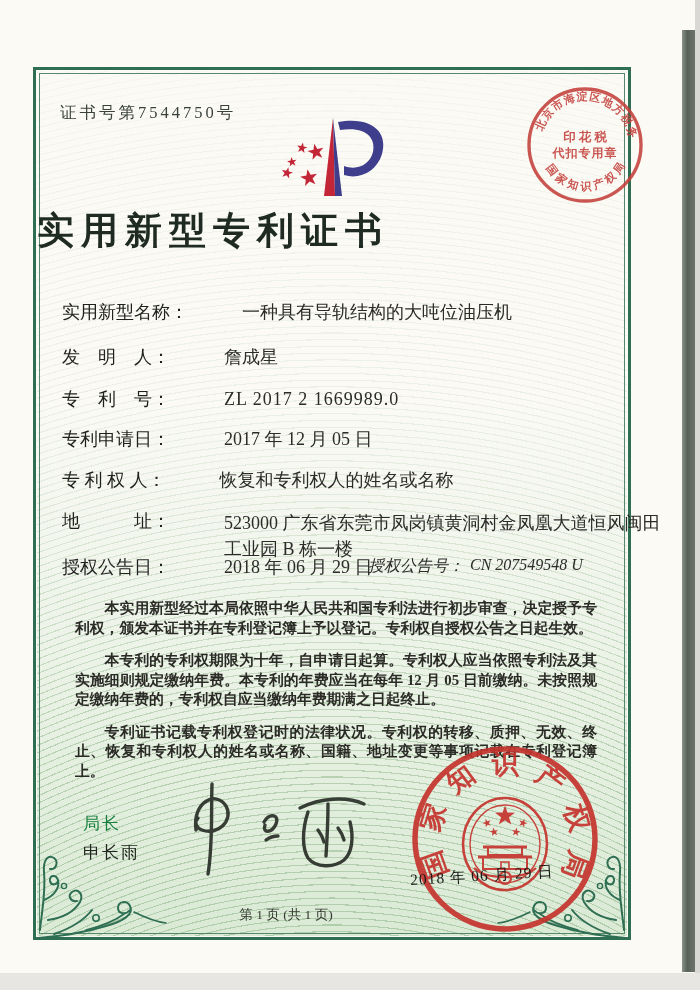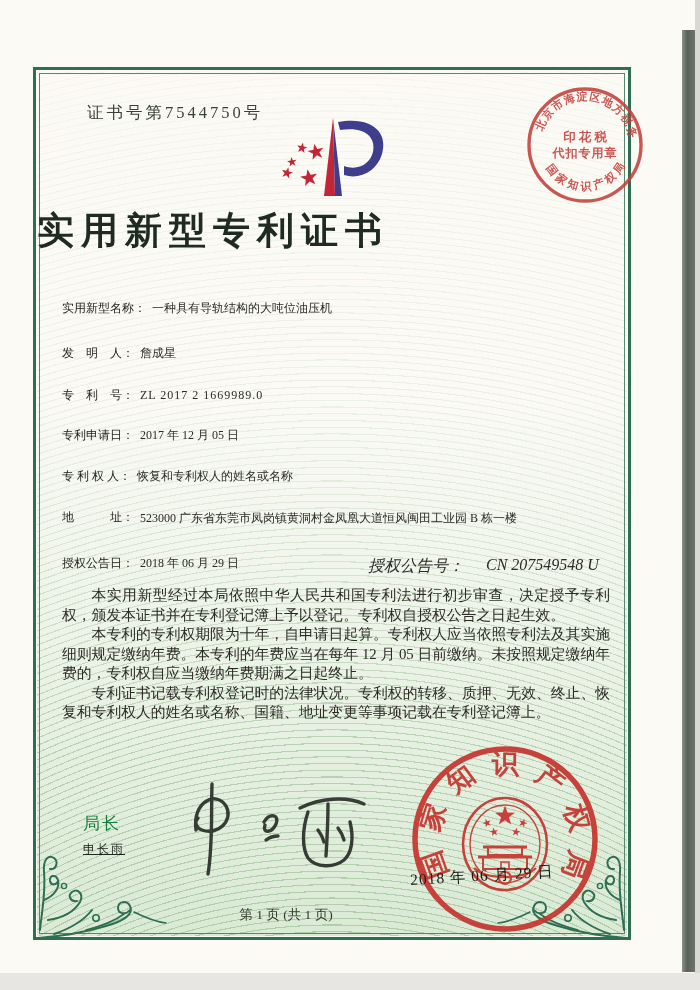--- a/index.html
+++ b/index.html
@@ -23,7 +23,7 @@
     background:repeating-radial-gradient(ellipse 170% 130% at 50% 175%,rgba(118,166,113,0.42) 0 1px,rgba(118,166,113,0) 1px 6px);
     -webkit-mask-image:linear-gradient(to bottom,rgba(0,0,0,0.10) 0%,rgba(0,0,0,0.30) 45%,rgba(0,0,0,0.95) 78%,#000 100%);
     mask-image:linear-gradient(to bottom,rgba(0,0,0,0.10) 0%,rgba(0,0,0,0.30) 45%,rgba(0,0,0,0.95) 78%,#000 100%);}
-  .cert-number{position:absolute;left:60px;top:102px;font-size:16.5px;letter-spacing:3px;color:#3a413c;margin-left:27px;}
+  .cert-number{position:absolute;left:60px;top:102px;font-size:16.5px;letter-spacing:3px;color:#3a413c;}
   .logo{position:absolute;left:278px;top:110px;width:135px;height:100px;}
   .title{position:absolute;left:37px;top:206px;width:590px;
     font-size:37px;font-weight:bold;letter-spacing:7px;color:#1f2a23;}

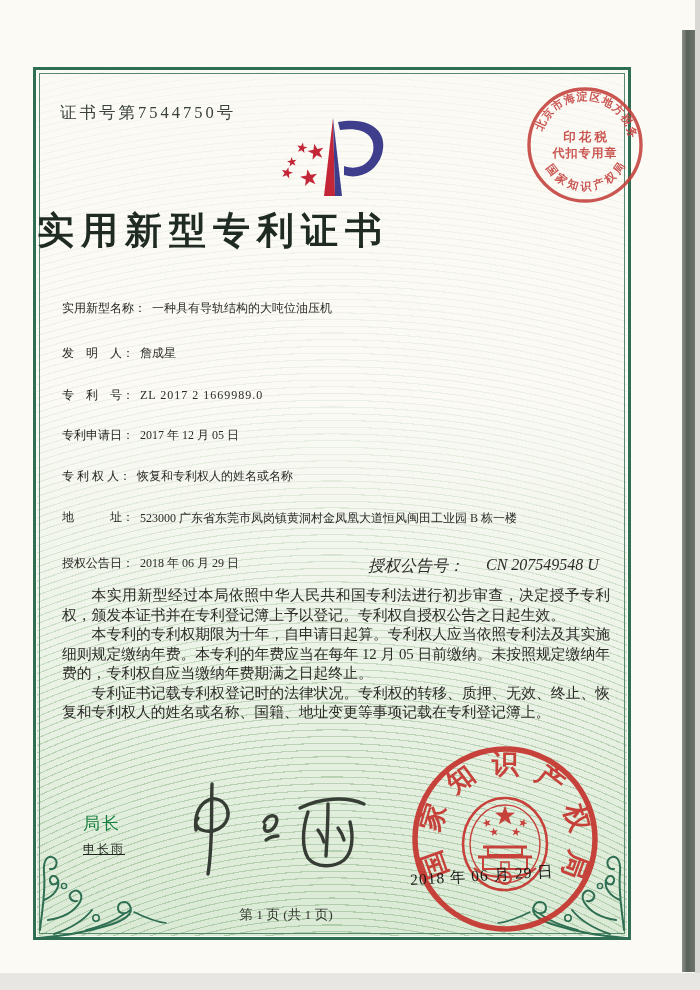--- a/index.html
+++ b/index.html
@@ -27,7 +27,7 @@
   .logo{position:absolute;left:278px;top:110px;width:135px;height:100px;}
   .title{position:absolute;left:37px;top:206px;width:590px;
     font-size:37px;font-weight:bold;letter-spacing:7px;color:#1f2a23;}
-  .row{position:absolute;left:62px;display:flex;font-size:12px;line-height:1.25;}
+  .row{position:absolute;left:62px;display:flex;font-size:18px;line-height:1.25;gap:48px;}
   .row .lab{white-space:nowrap;color:#1f1f1c;}
   .row .val{color:#2b2b28;margin-left:6px;}
   .val-wrap{width:452px;line-height:1.45;}

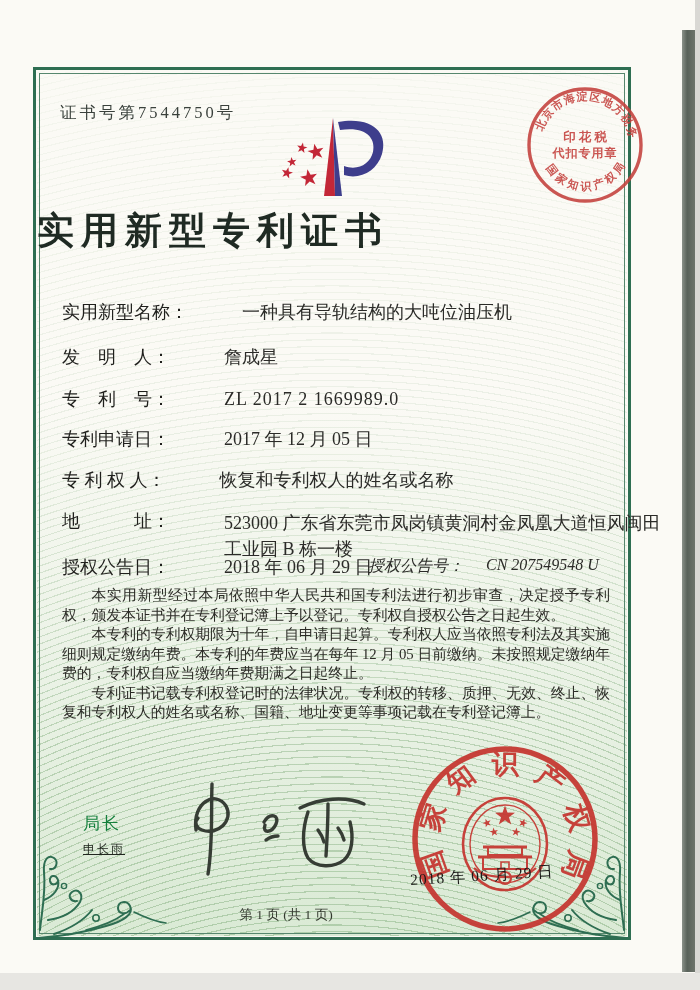--- a/index.html
+++ b/index.html
@@ -127,7 +127,7 @@
 </div>
 <div class="grant-num" style="top:556px">
   <span class="lab">授权公告号：</span>
-  <span class="val" style="margin-left:22px">CN 207549548 U</span>
+  <span class="val" style="margin-left:6px">CN 207549548 U</span>
 </div>
 
 <div class="paras">

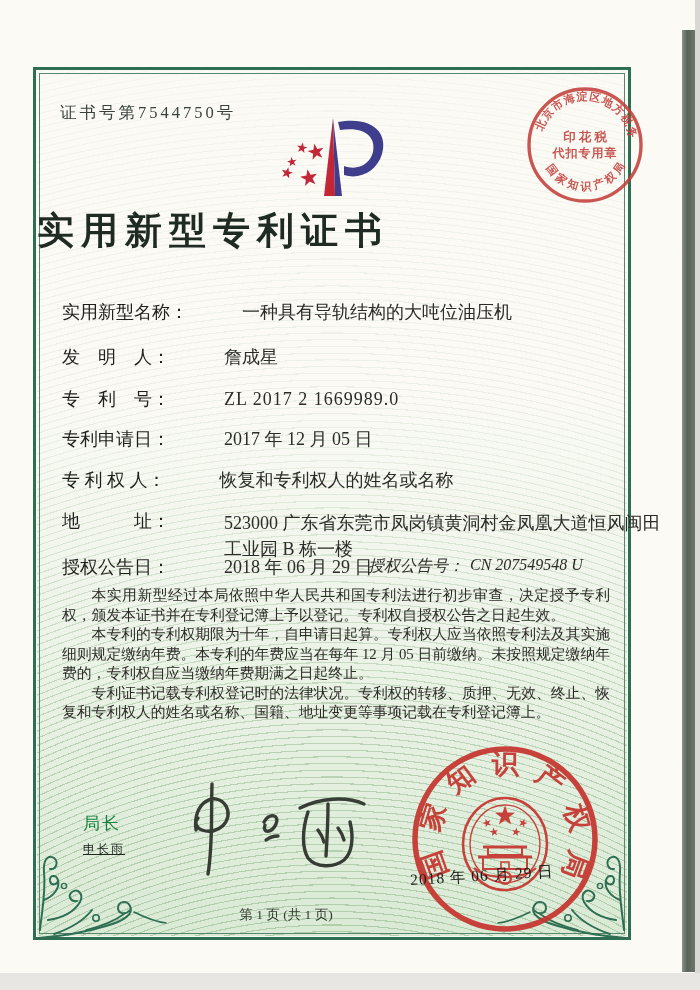--- a/index.html
+++ b/index.html
@@ -33,7 +33,7 @@
   .val-wrap{width:452px;line-height:1.45;}
   .grant-num{position:absolute;left:368px;display:flex;font-size:16px;font-style:italic;}
   .paras{position:absolute;left:62px;top:586px;width:548px;font-size:14.8px;line-height:19.5px;text-align:justify;color:#2b2b26;}
-  .paras p{margin:0;text-indent:2em;}
+  .paras p{margin:13px;text-indent:2em;font-weight:bold;}
   .sign-label{position:absolute;left:83px;top:812px;font-size:17px;letter-spacing:2px;color:#15803d;}
   .sign-name{position:absolute;left:83px;top:841px;font-size:12px;letter-spacing:2px;color:#20261f;text-decoration:underline;}
   .signature-svg{position:absolute;left:168px;top:778px;width:220px;height:102px;}

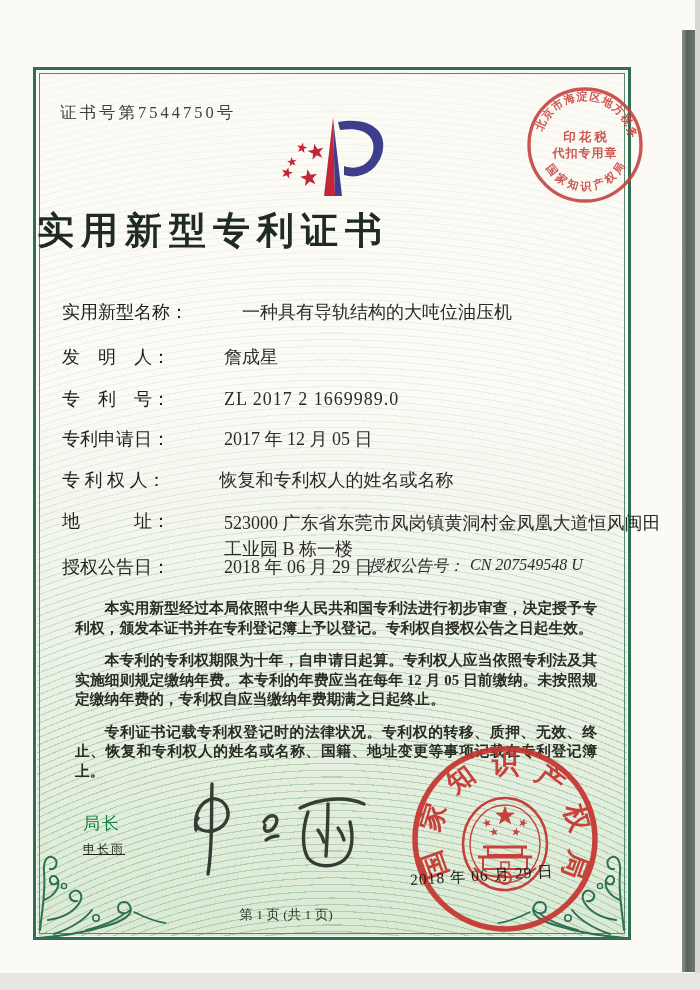--- a/index.html
+++ b/index.html
@@ -35,7 +35,7 @@
   .paras{position:absolute;left:62px;top:586px;width:548px;font-size:14.8px;line-height:19.5px;text-align:justify;color:#2b2b26;}
   .paras p{margin:13px;text-indent:2em;font-weight:bold;}
   .sign-label{position:absolute;left:83px;top:812px;font-size:17px;letter-spacing:2px;color:#15803d;}
-  .sign-name{position:absolute;left:83px;top:841px;font-size:12px;letter-spacing:2px;color:#20261f;text-decoration:underline;}
+  .sign-name{position:absolute;left:83px;top:841px;font-size:17px;letter-spacing:2px;color:#20261f;}
   .signature-svg{position:absolute;left:168px;top:778px;width:220px;height:102px;}
   .seal{position:absolute;left:398px;top:742px;width:215px;height:200px;opacity:0.92;}
   .seal-date{position:absolute;left:410px;top:864px;width:200px;font-size:15.5px;letter-spacing:1px;color:#191917;transform:rotate(-3.5deg);}

